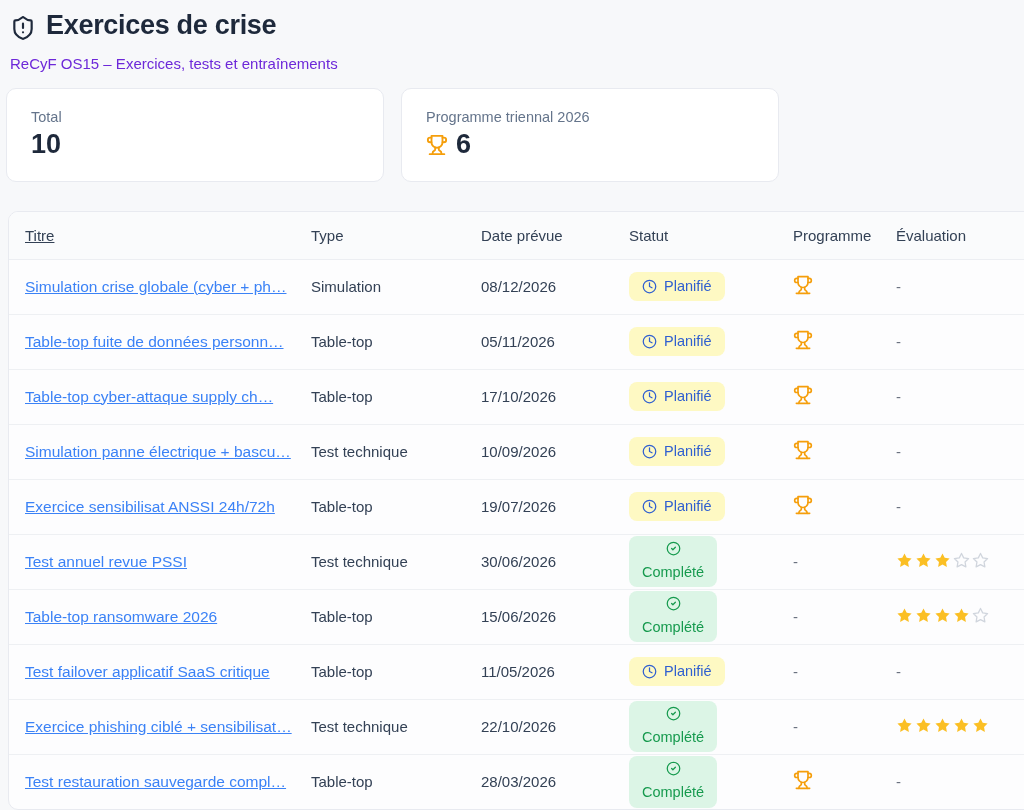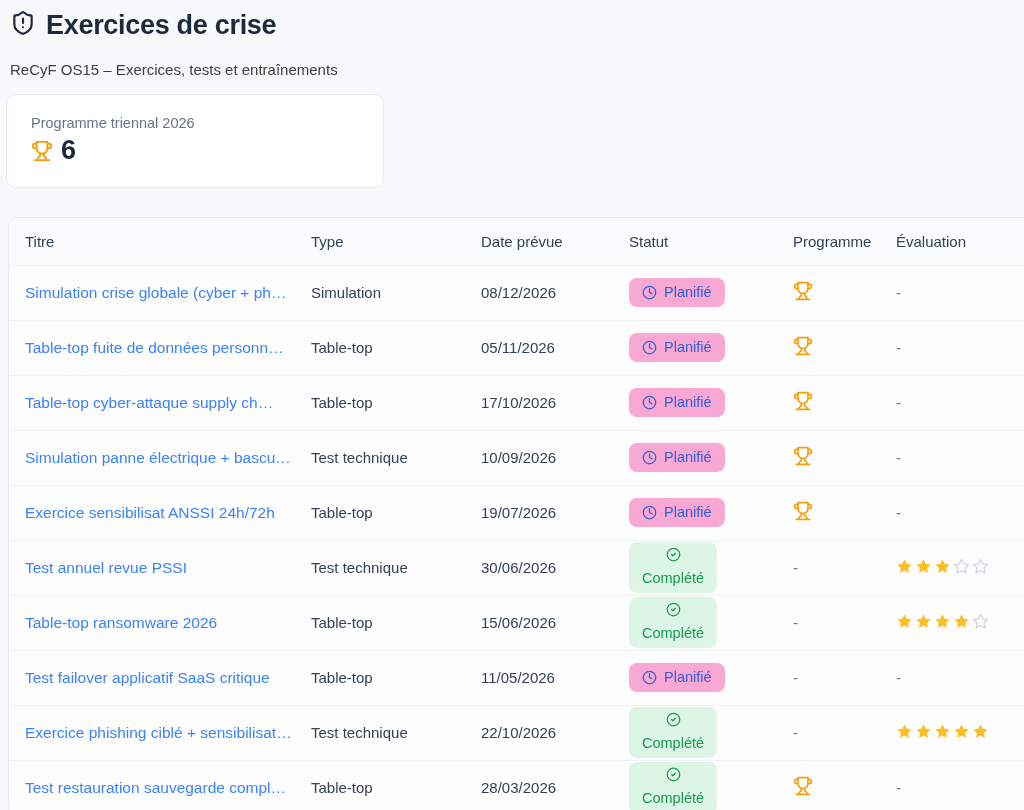--- a/index.html
+++ b/index.html
@@ -13,7 +13,7 @@
 
   
   .page-header { padding-left: 2px; }
-  .title-row { display: flex; align-items: flex-start; gap: 10px; }
+  .title-row { display: flex; align-items: flex-end; gap: 10px; }
   .shield-icon { width: 26px; height: 26px; color: #1e293b; flex: none; }
   h1.page-title { font-size: 27px; font-weight: 700; color: #1e293b; letter-spacing: -0.3px; }
   .page-subtitle { margin-top: 20px; font-size: 15px; color: #404040; }

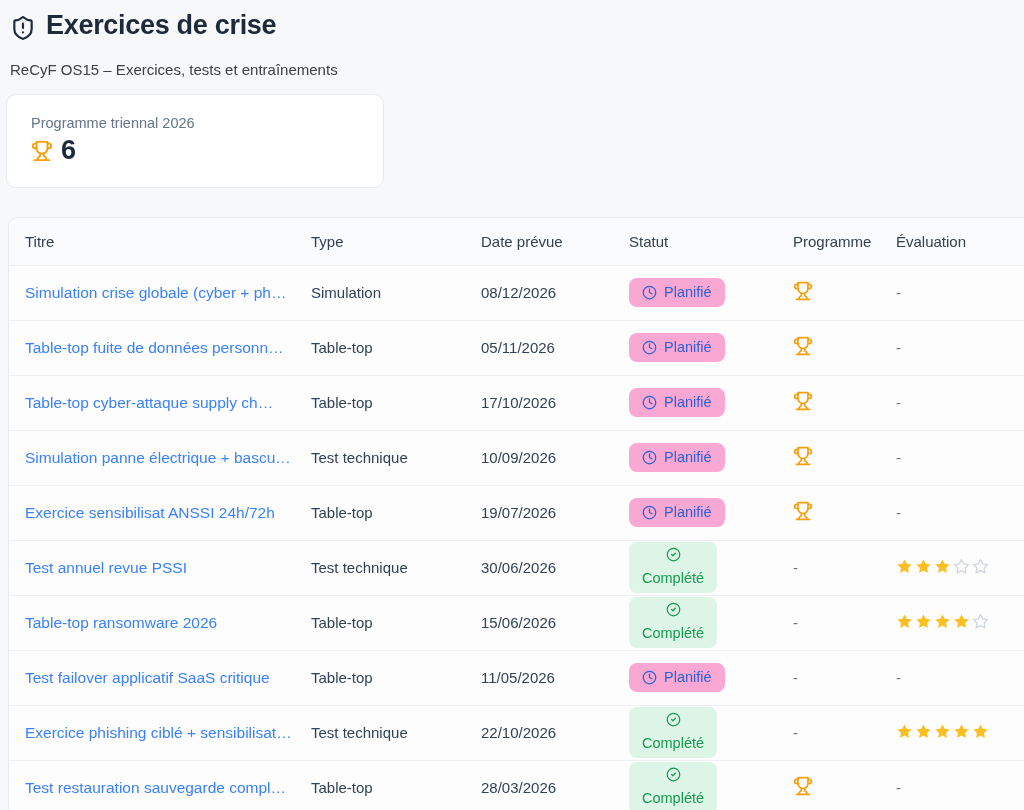--- a/index.html
+++ b/index.html
@@ -16,7 +16,7 @@
   .title-row { display: flex; align-items: flex-end; gap: 10px; }
   .shield-icon { width: 26px; height: 26px; color: #1e293b; flex: none; }
   h1.page-title { font-size: 27px; font-weight: 700; color: #1e293b; letter-spacing: -0.3px; }
-  .page-subtitle { margin-top: 20px; font-size: 15px; color: #404040; }
+  .page-subtitle { margin-top: 14px; font-size: 15px; color: #6d28d9; }
 
   
   .stats-row { display: flex; gap: 17px; margin-top: 16px; margin-left: -2px; }

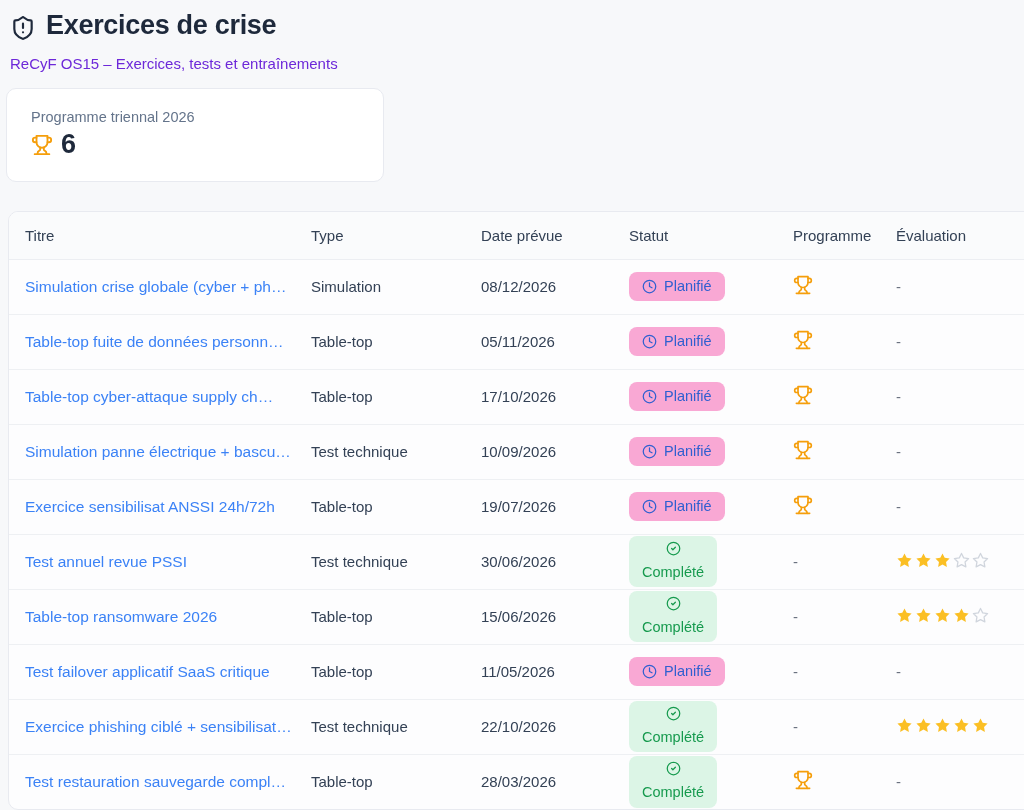--- a/index.html
+++ b/index.html
@@ -130,6 +130,12 @@
   </div>
 
   <div class="stats-row">
+    <div class="stat-card">
+      <div class="stat-label">Total</div>
+      <div class="stat-value-row">
+        <div class="stat-value">10</div>
+      </div>
+    </div>
     <div class="stat-card">
       <div class="stat-label">Programme triennal 2026</div>
       <div class="stat-value-row">

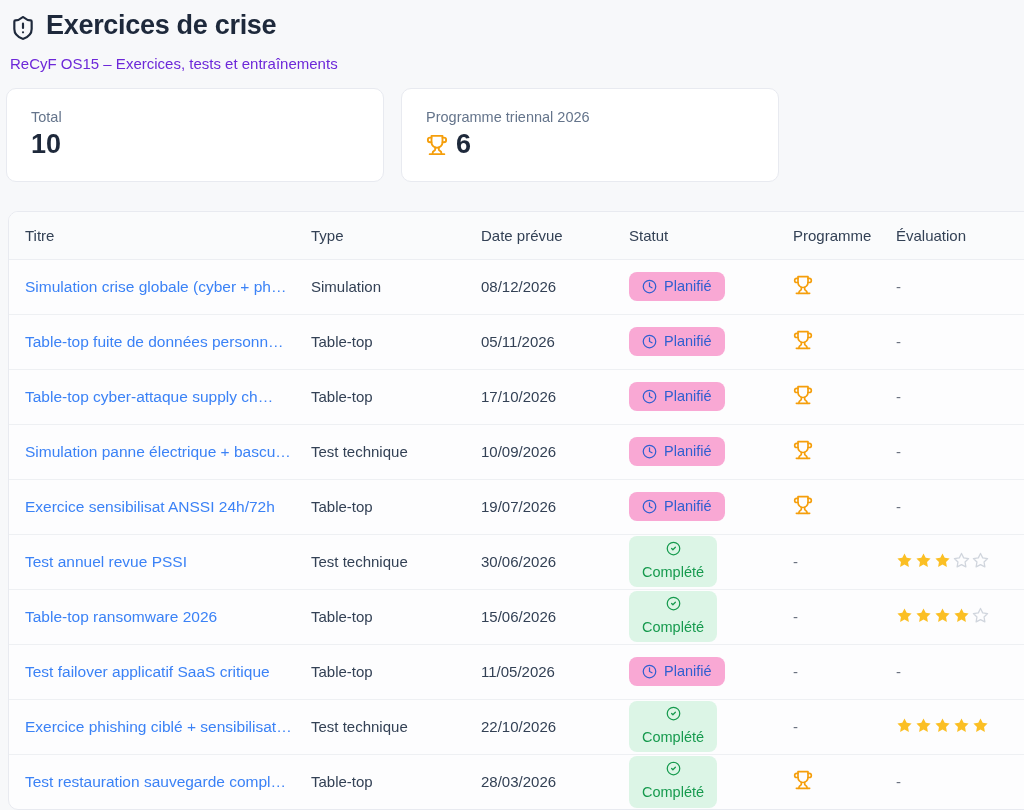--- a/index.html
+++ b/index.html
@@ -50,7 +50,7 @@
     background: #fafbfc; border-bottom: 1px solid #eceef2;
     padding: 0 8px 0 0; white-space: nowrap;
   }
-  thead th:first-child, tbody td:first-child { padding-left: 16px; }
+  thead th:first-child, tbody td:first-child { padding-left: 16px; text-decoration: underline; }
   tbody td {
     height: 55px; vertical-align: middle;
     font-size: 15px; color: #334155;

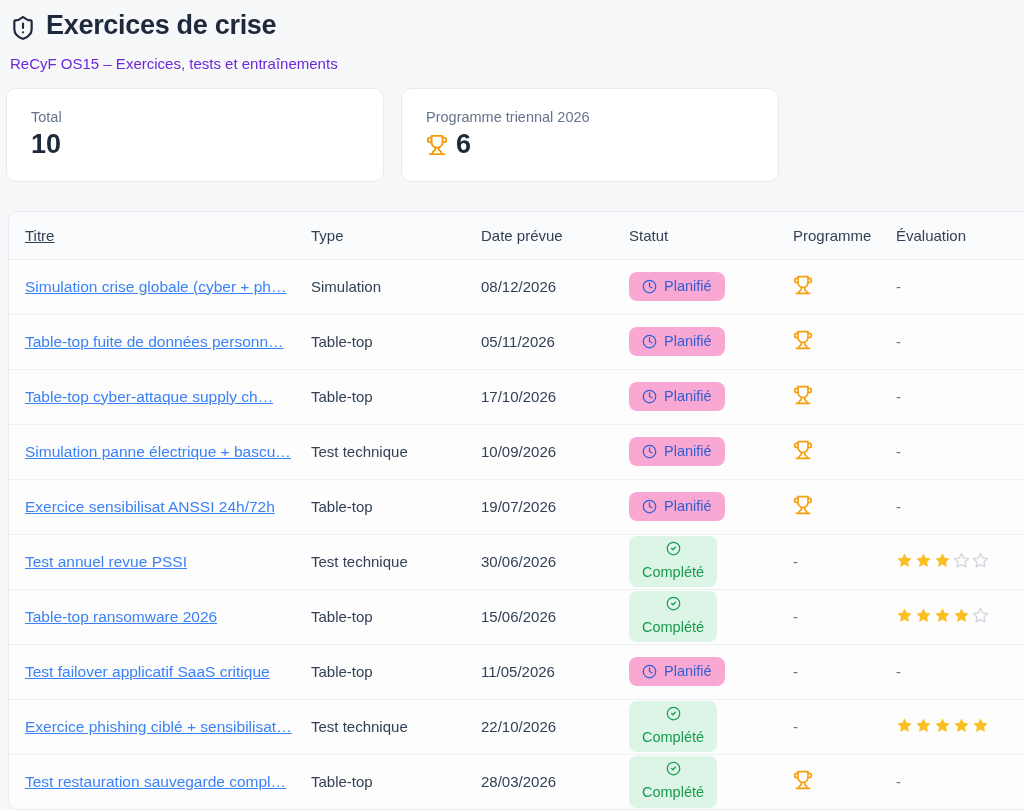--- a/index.html
+++ b/index.html
@@ -68,7 +68,7 @@
     font-size: 14.5px; line-height: 1.35;
   }
   .badge .badge-icon { width: 15px; height: 15px; flex: none; }
-  .badge.planned  { background: #f9a8d4; color: #2f5fd0; }
+  .badge.planned  { background: #fef9c3; color: #2f5fd0; }
   .badge.completed{ background: #dcf5e6; color: #169a4e; flex-direction: column; }
 
   

